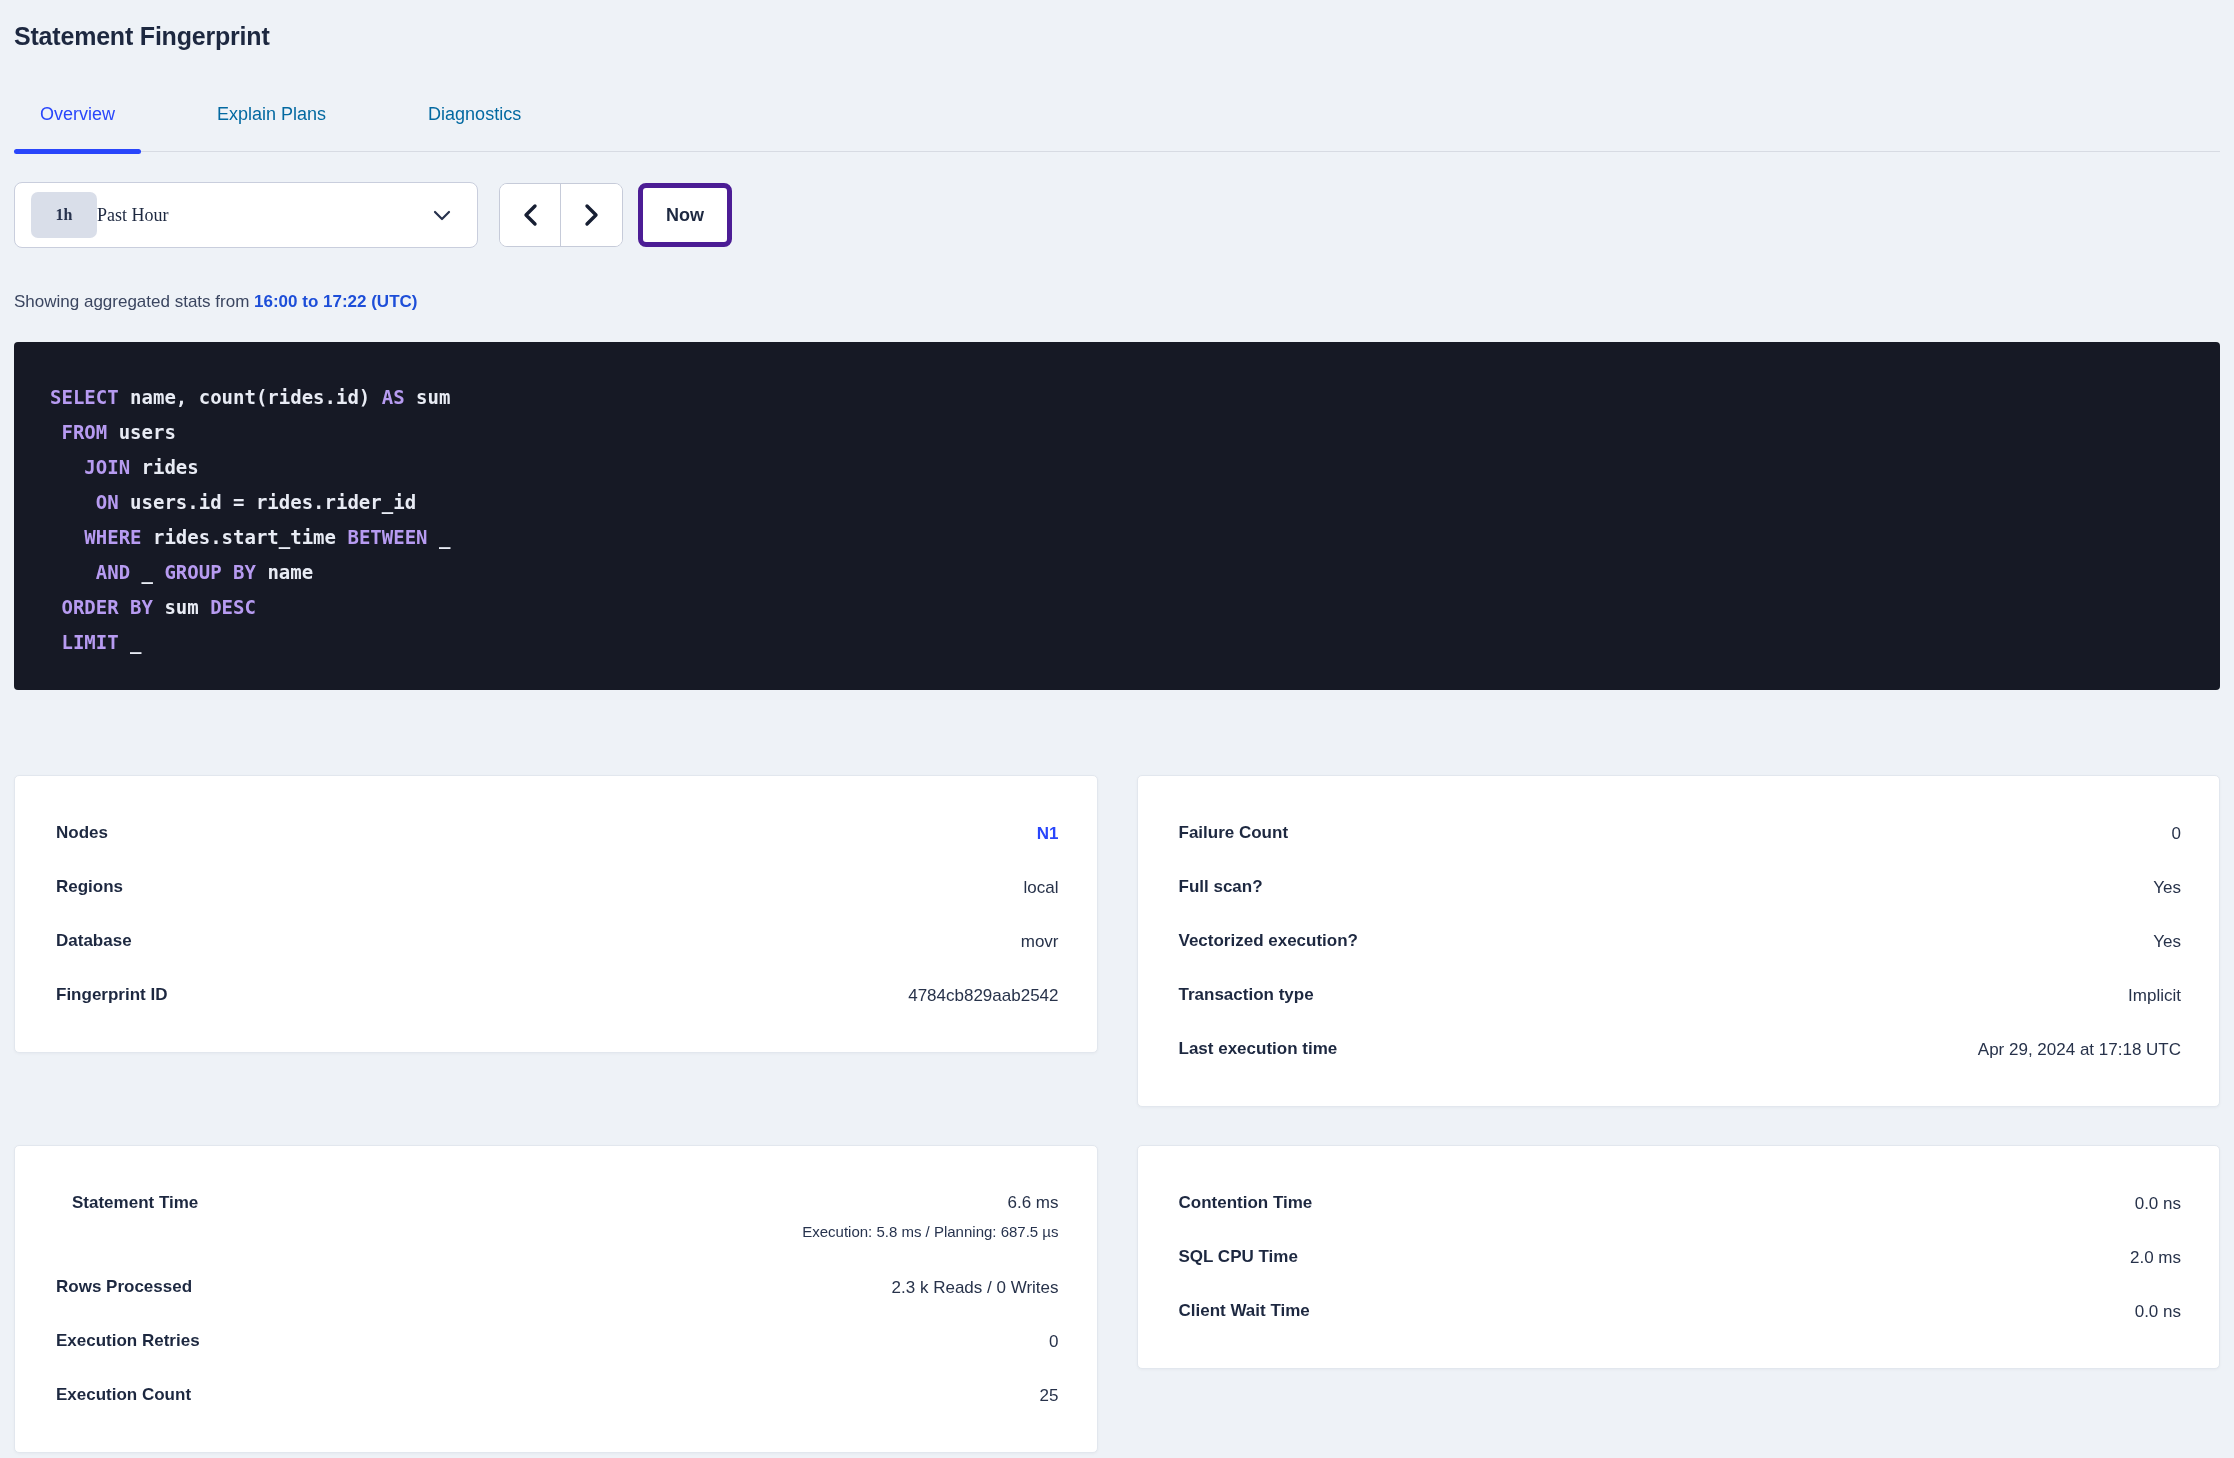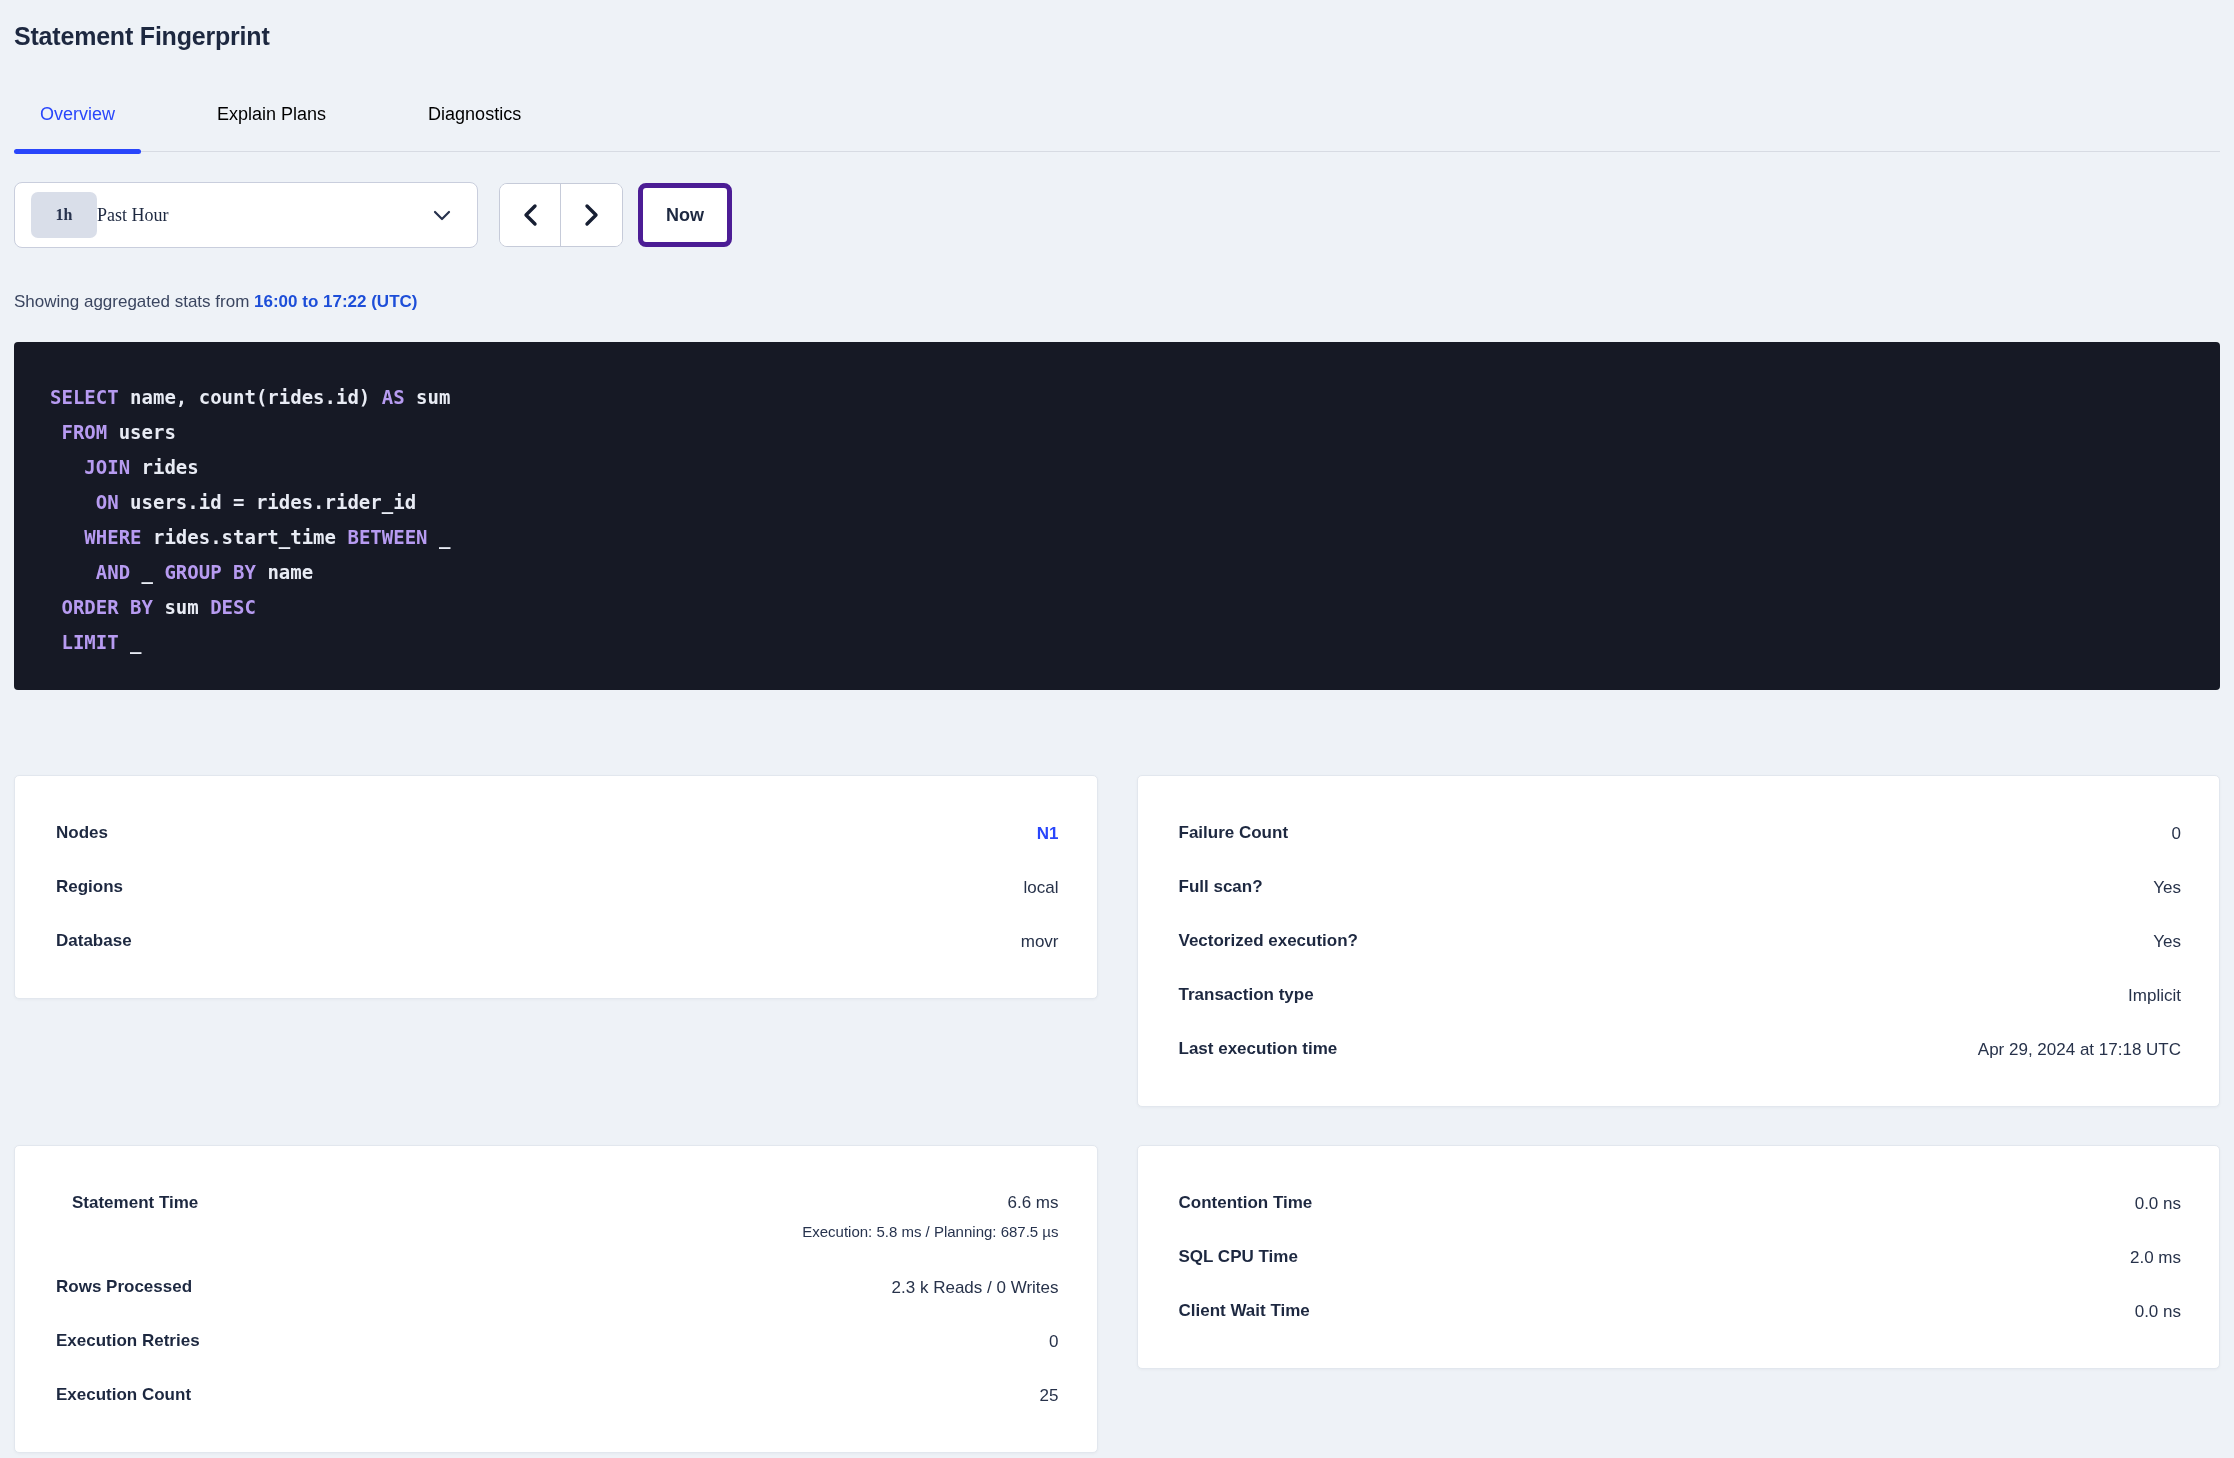--- a/index.html
+++ b/index.html
@@ -31,7 +31,7 @@
     position: relative;
     padding: 0 26px 26px 26px;
     font-size: 18px; line-height: 21px;
-    color: #000000;
+    color: #0369a1;
     cursor: pointer;
     white-space: nowrap;
   }

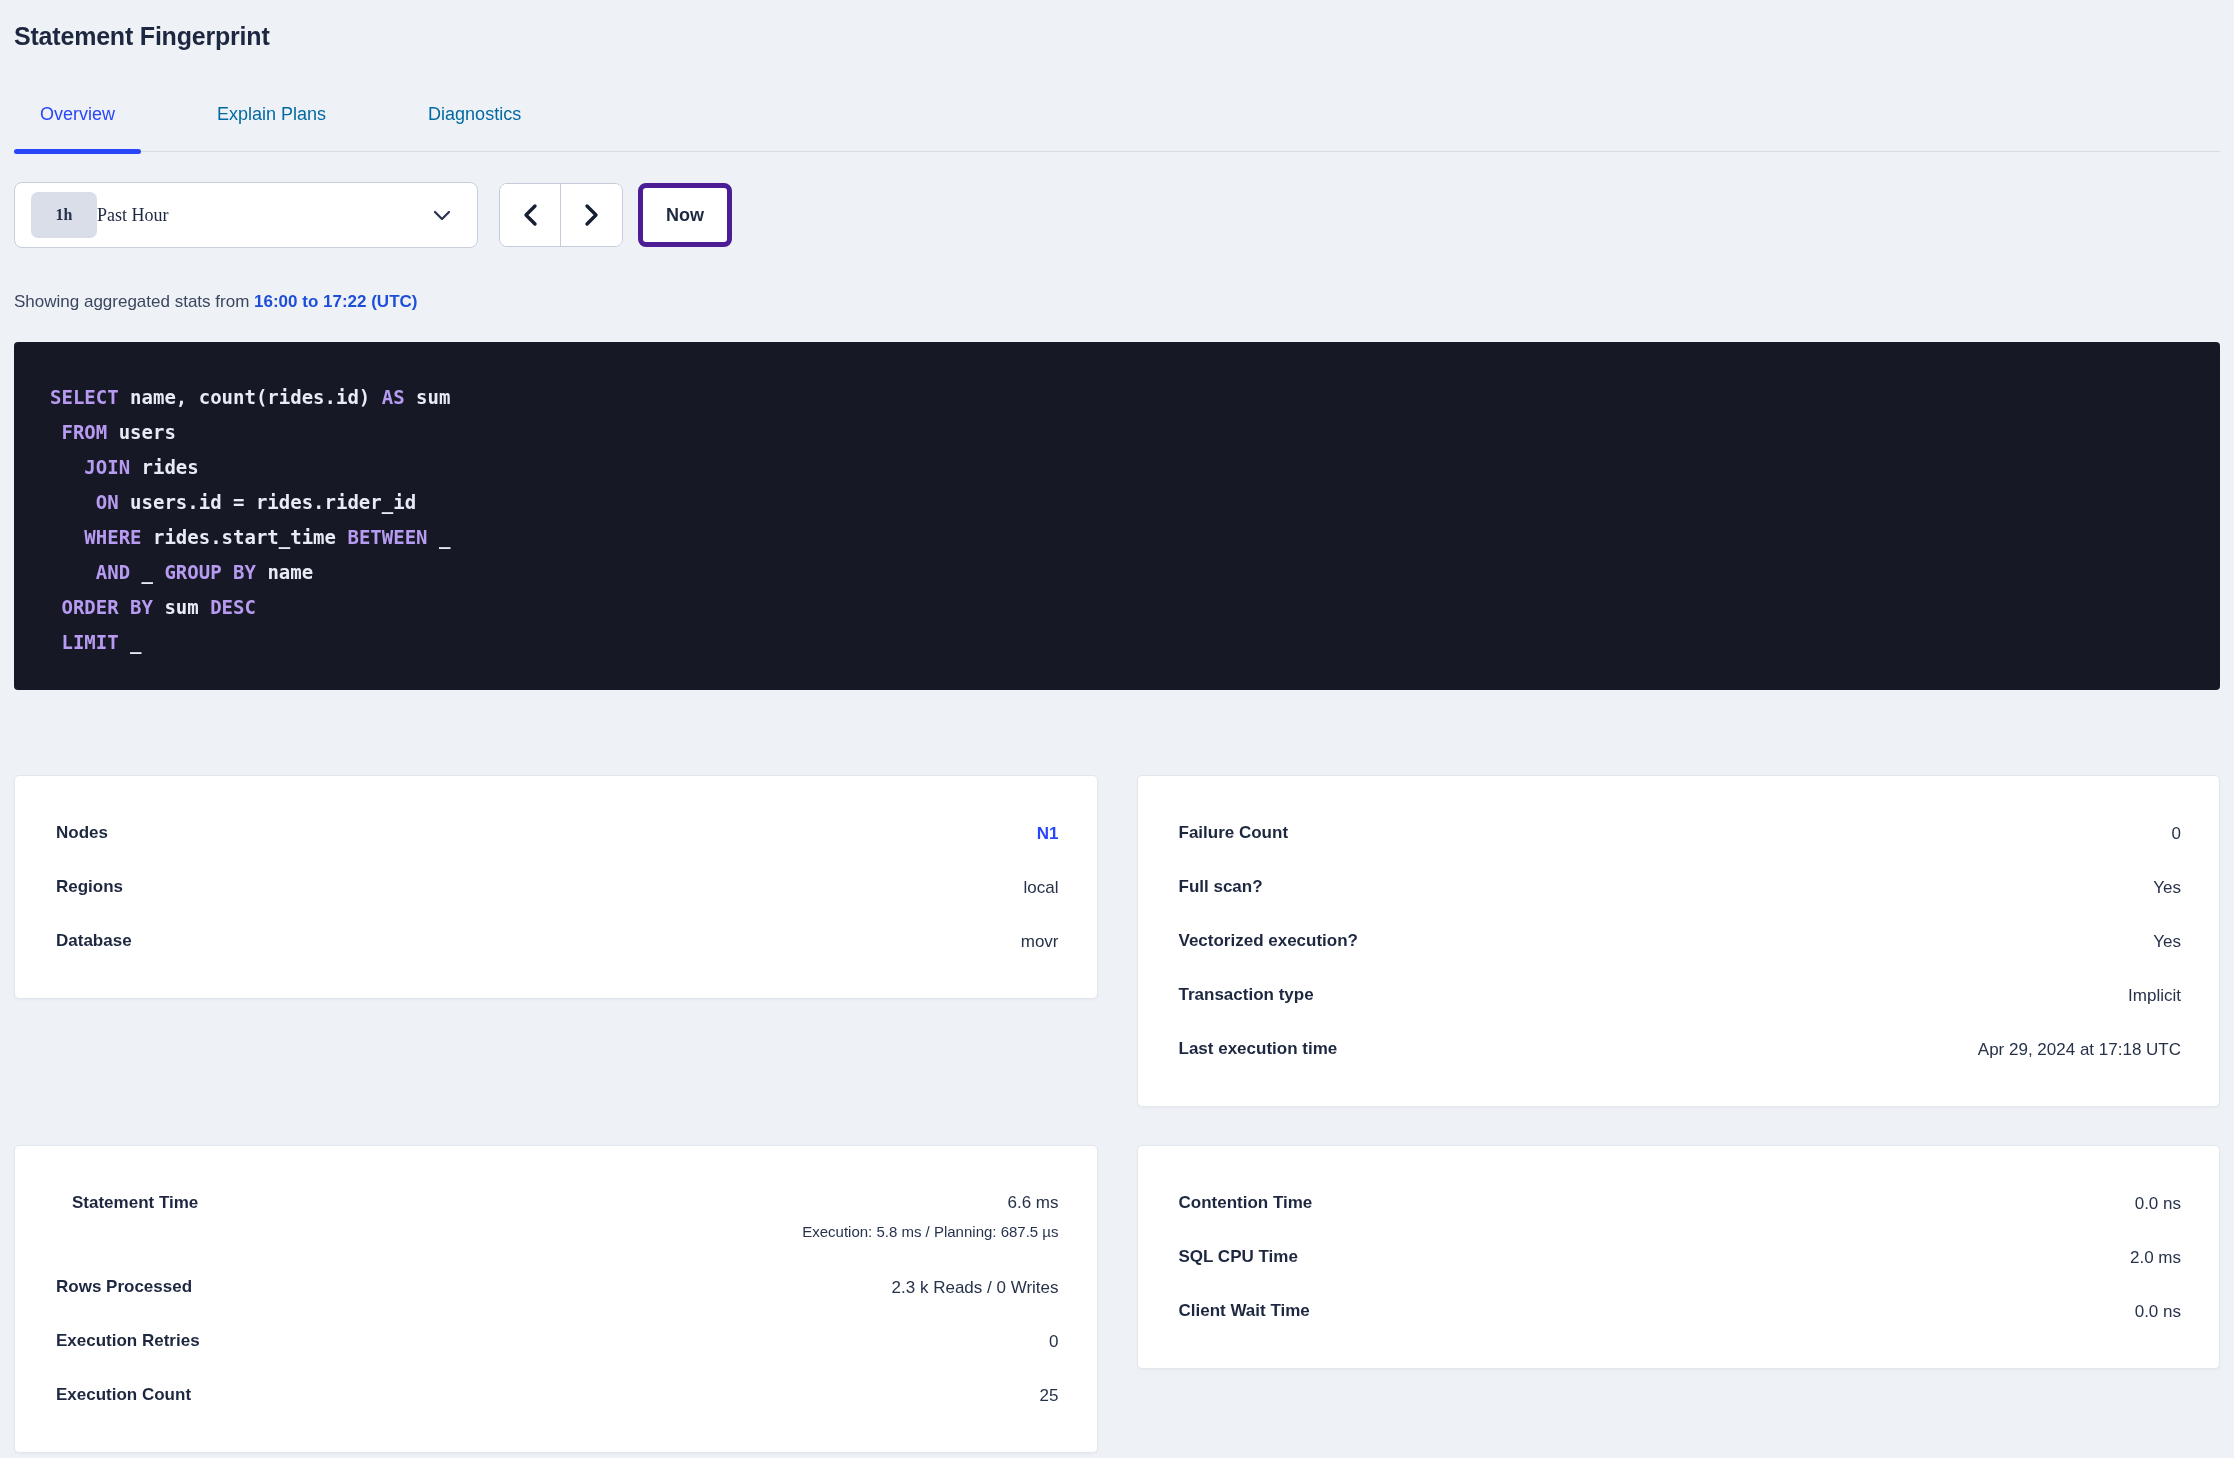--- a/index.html
+++ b/index.html
@@ -197,6 +197,10 @@
             <span class="row-label">Database</span>
             <span class="row-value"><span class="">movr</span></span>
           </div>
+          <div class="row">
+            <span class="row-label">Fingerprint ID</span>
+            <span class="row-value"><span class="">4784cb829aab2542</span></span>
+          </div>
         </div>
     </section>
     <section class="card">

